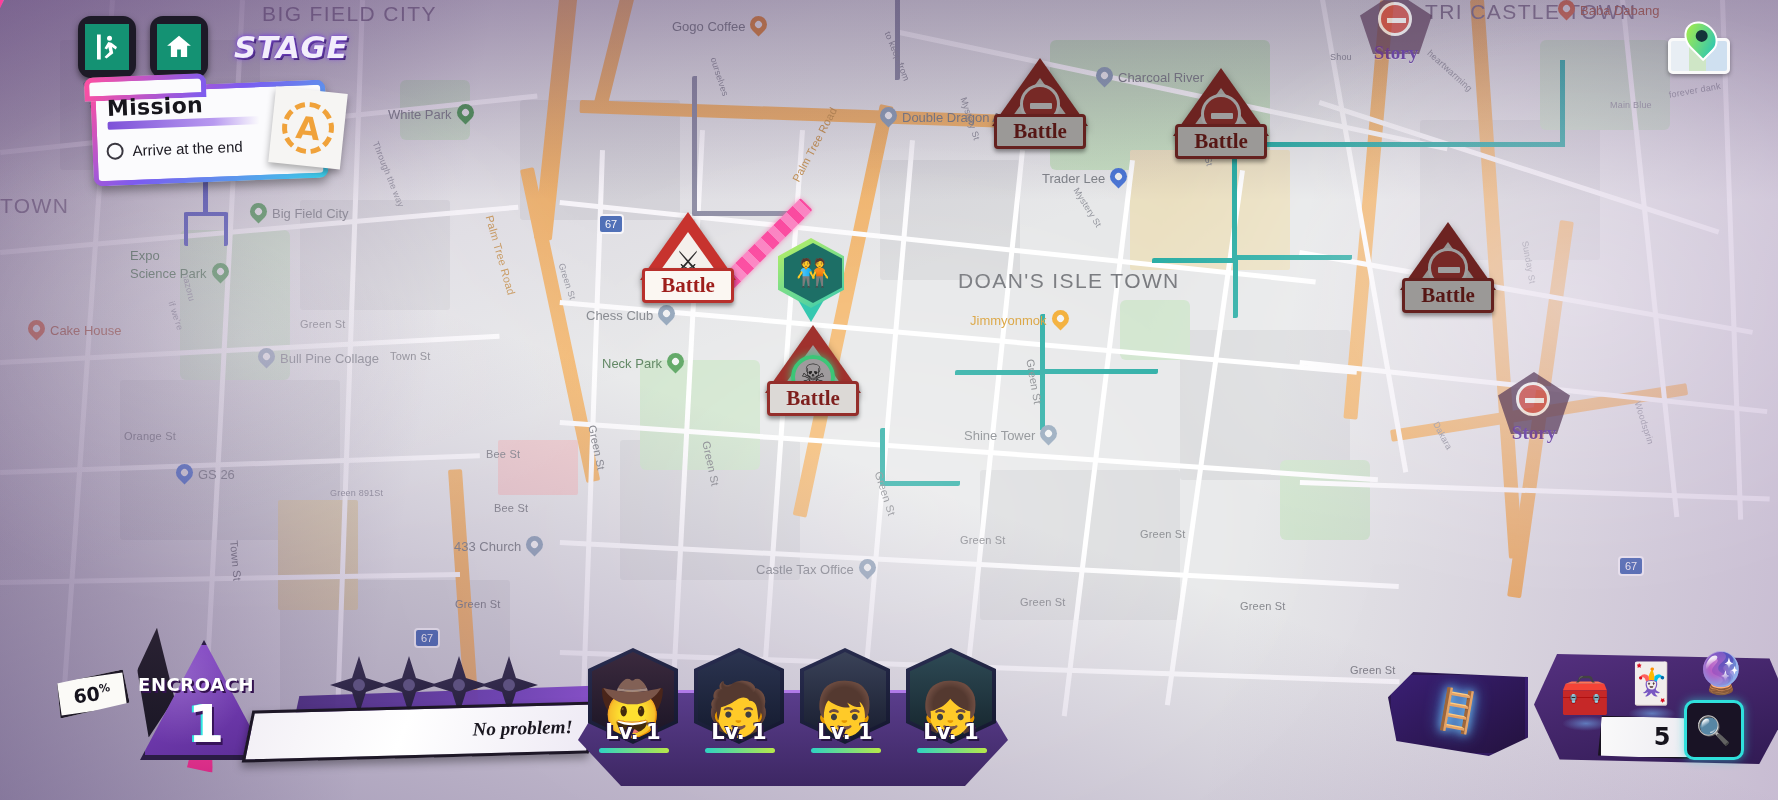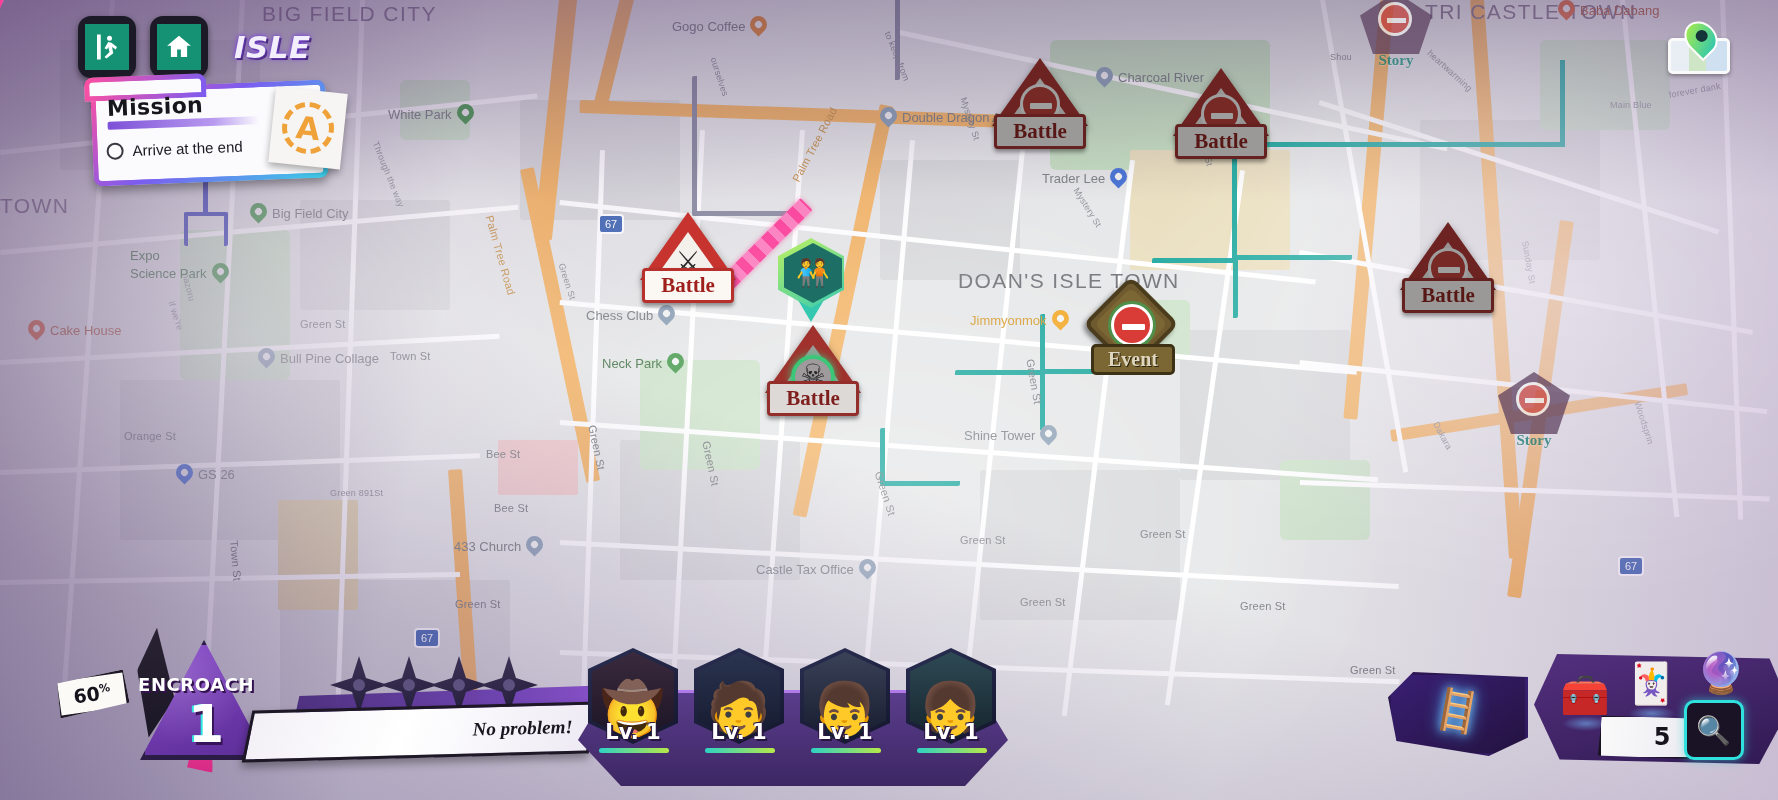--- a/index.html
+++ b/index.html
@@ -608,7 +608,7 @@
         </svg>
       </div>
     </div>
-    <div class="stage-word">ISLE</div>
+    <div class="stage-word">STAGE</div>
   </div>
 
   <div class="mission-panel">

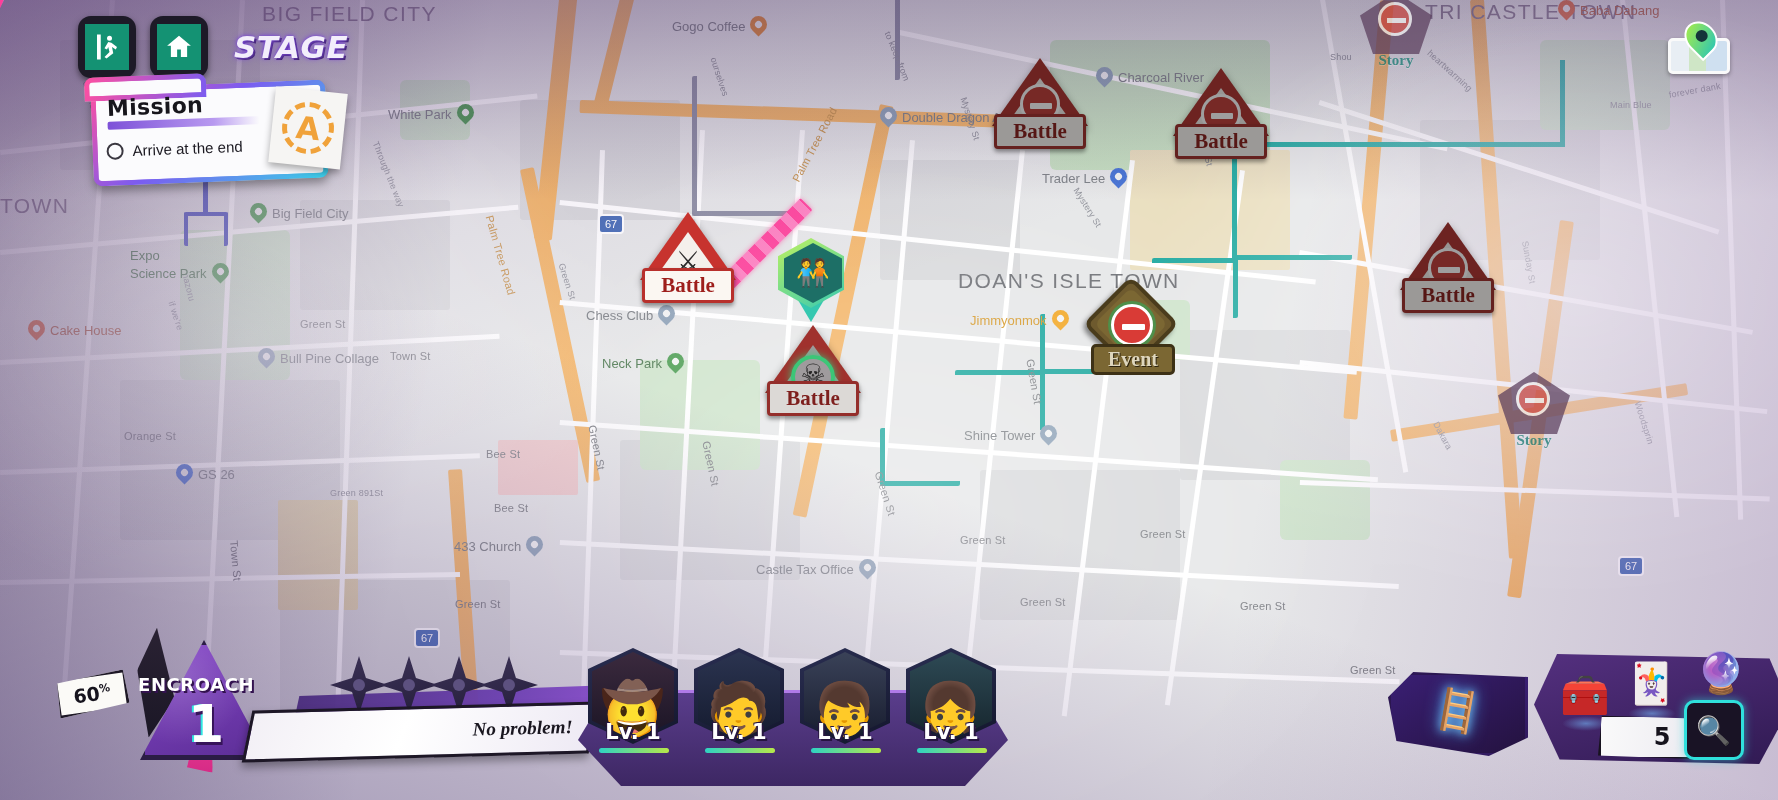--- a/index.html
+++ b/index.html
@@ -96,8 +96,8 @@
   .story-stop { position:absolute; left:26px; top:10px; width:34px; height:34px; border-radius:50%;
     background:#c5413c; border:3px solid #eee; }
   .story-stop:after { content:""; position:absolute; left:6px; top:13px; width:19px; height:5px; background:#eee; }
-  .story-label { position:absolute; left:4px; top:60px; width:80px; text-align:center;
-    color:#0f766e; font-size:15px; font-weight:bold; font-family:"Liberation Serif", serif;
+  .story-label { position:absolute; left:4px; top:50px; width:80px; text-align:center;
+    color:#4c1d95; font-size:19px; font-weight:bold; font-family:"Liberation Serif", serif;
     text-shadow:0 1px 0 rgba(255,255,255,.25); }
 
   

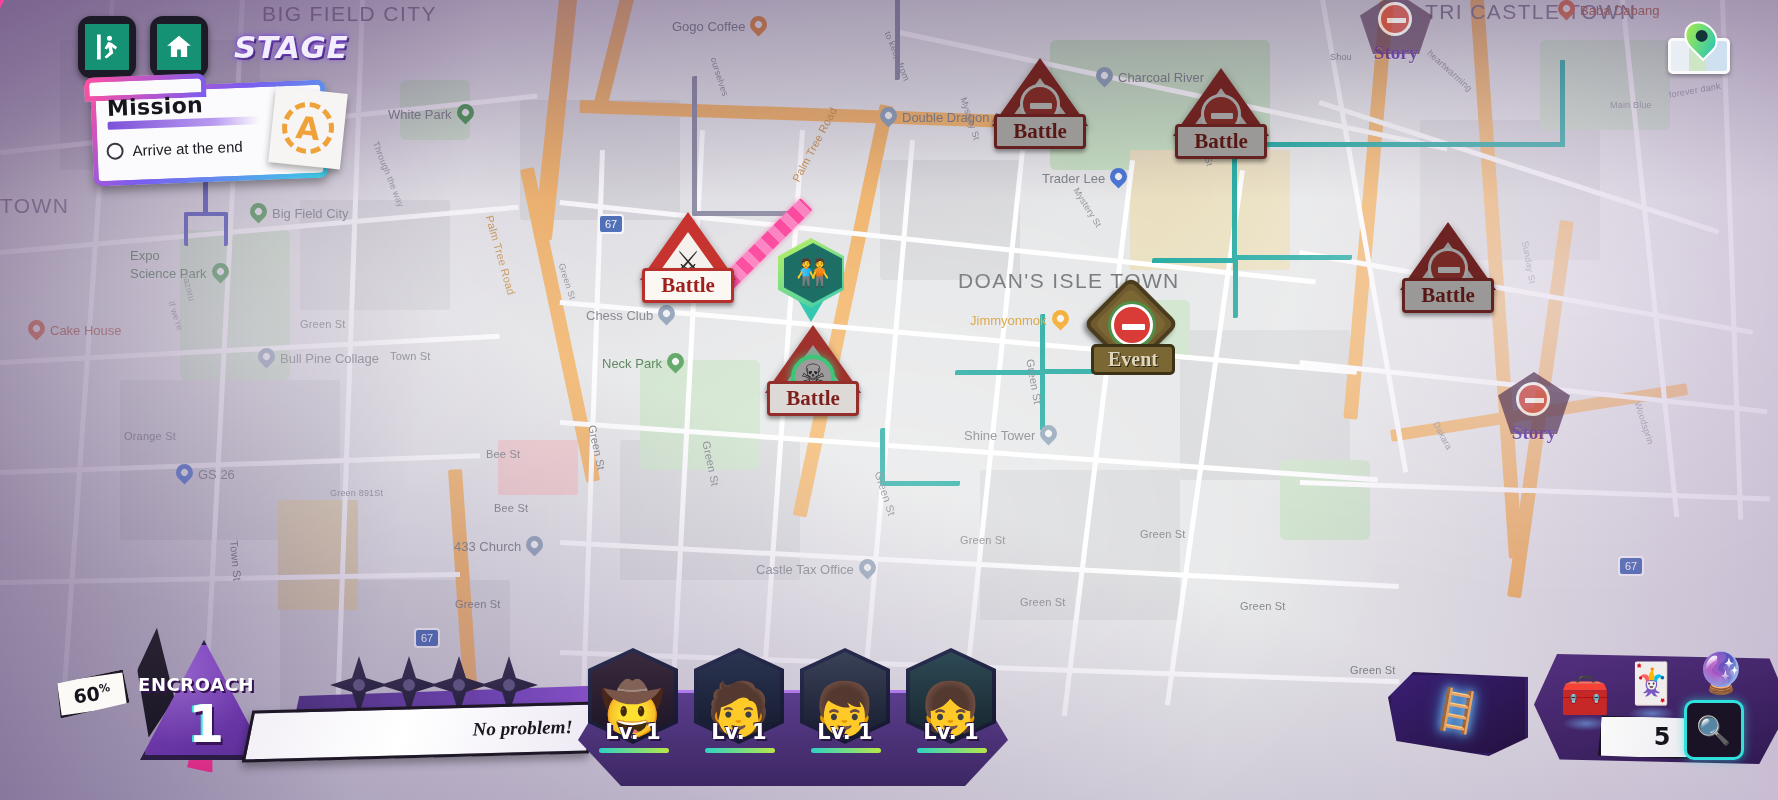--- a/index.html
+++ b/index.html
@@ -554,14 +554,6 @@
     </div>
   </div>
 
-  <div class="marker" style="left:1085px;top:290px">
-    <div class="event-marker">
-      <div class="event-dia"></div>
-      <div class="event-dia2"></div>
-      <div class="event-stop"></div>
-      <div class="event-label">Event</div>
-    </div>
-  </div>
 
   <div class="marker" style="left:1352px;top:-8px">
     <div class="story-marker">

